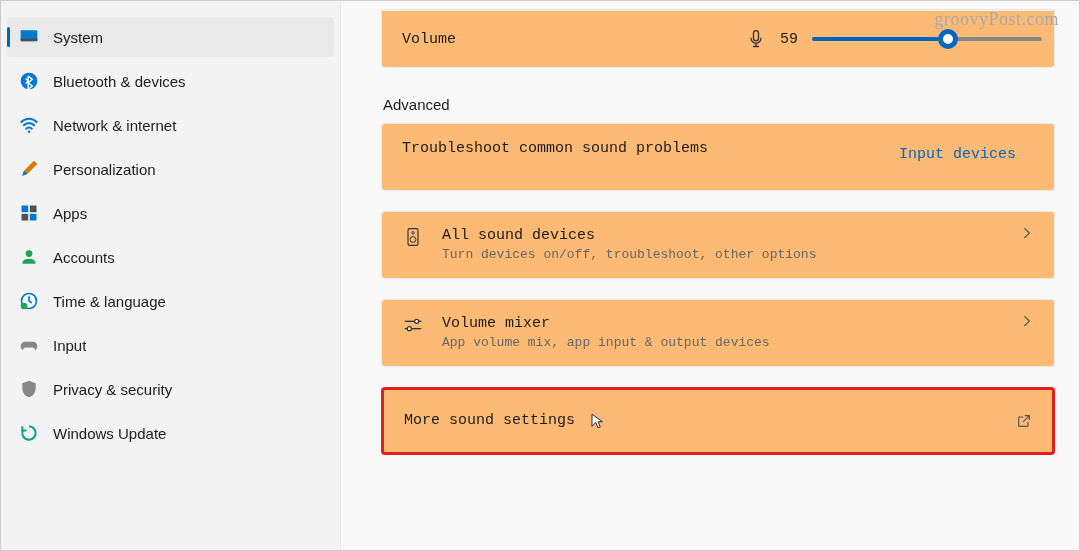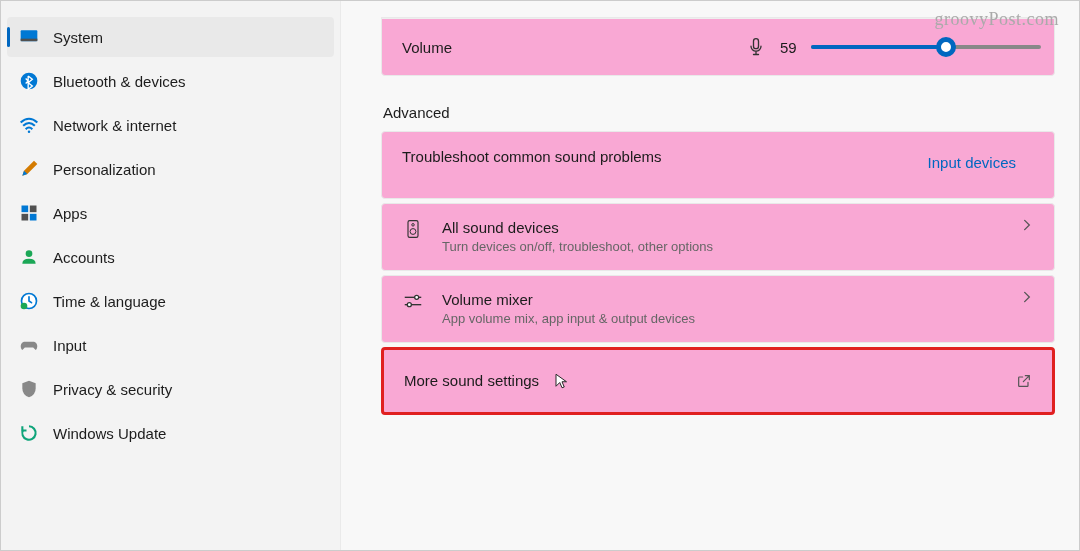--- a/index.html
+++ b/index.html
@@ -61,7 +61,7 @@
     
     .main {
       flex: 1;
-      padding: 16px 24px 16px 40px;
+      padding: 8px 24px 16px 40px;
       overflow: hidden;
       position: relative;
     }

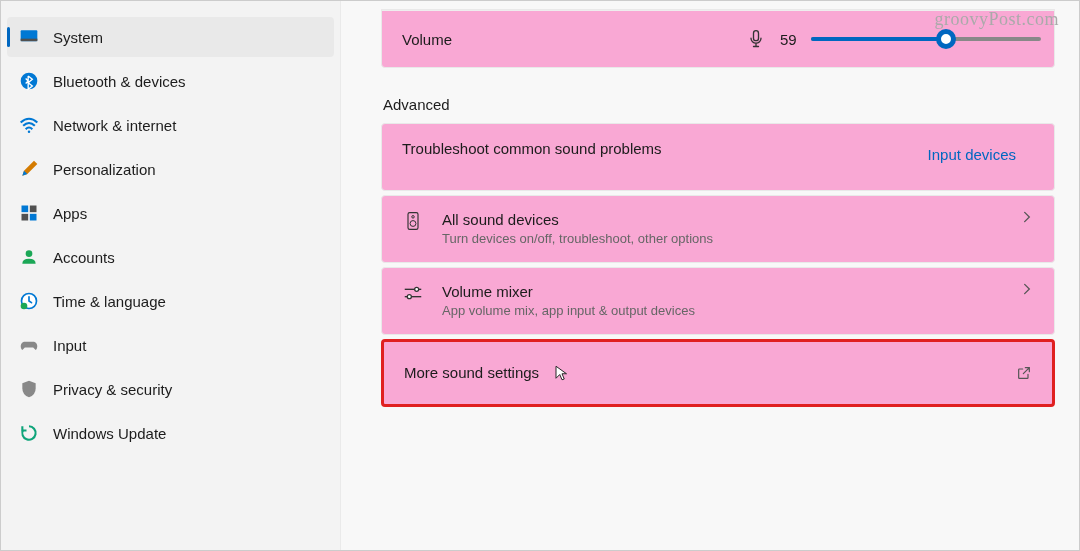--- a/index.html
+++ b/index.html
@@ -75,10 +75,11 @@
       letter-spacing: .5px;
     }
     .card {
-      background: #f9a8d4;
+      background: #fdba74;
       border: 1px solid #e9e9e9;
       border-radius: 4px;
-      margin-bottom: 4px;
+      margin-bottom: 20px;
+      font-family: Liberation Mono, monospace;
     }
     .card.top-cut { border-top-left-radius: 0; border-top-right-radius: 0; margin-top: 0; }
     .card-row {

